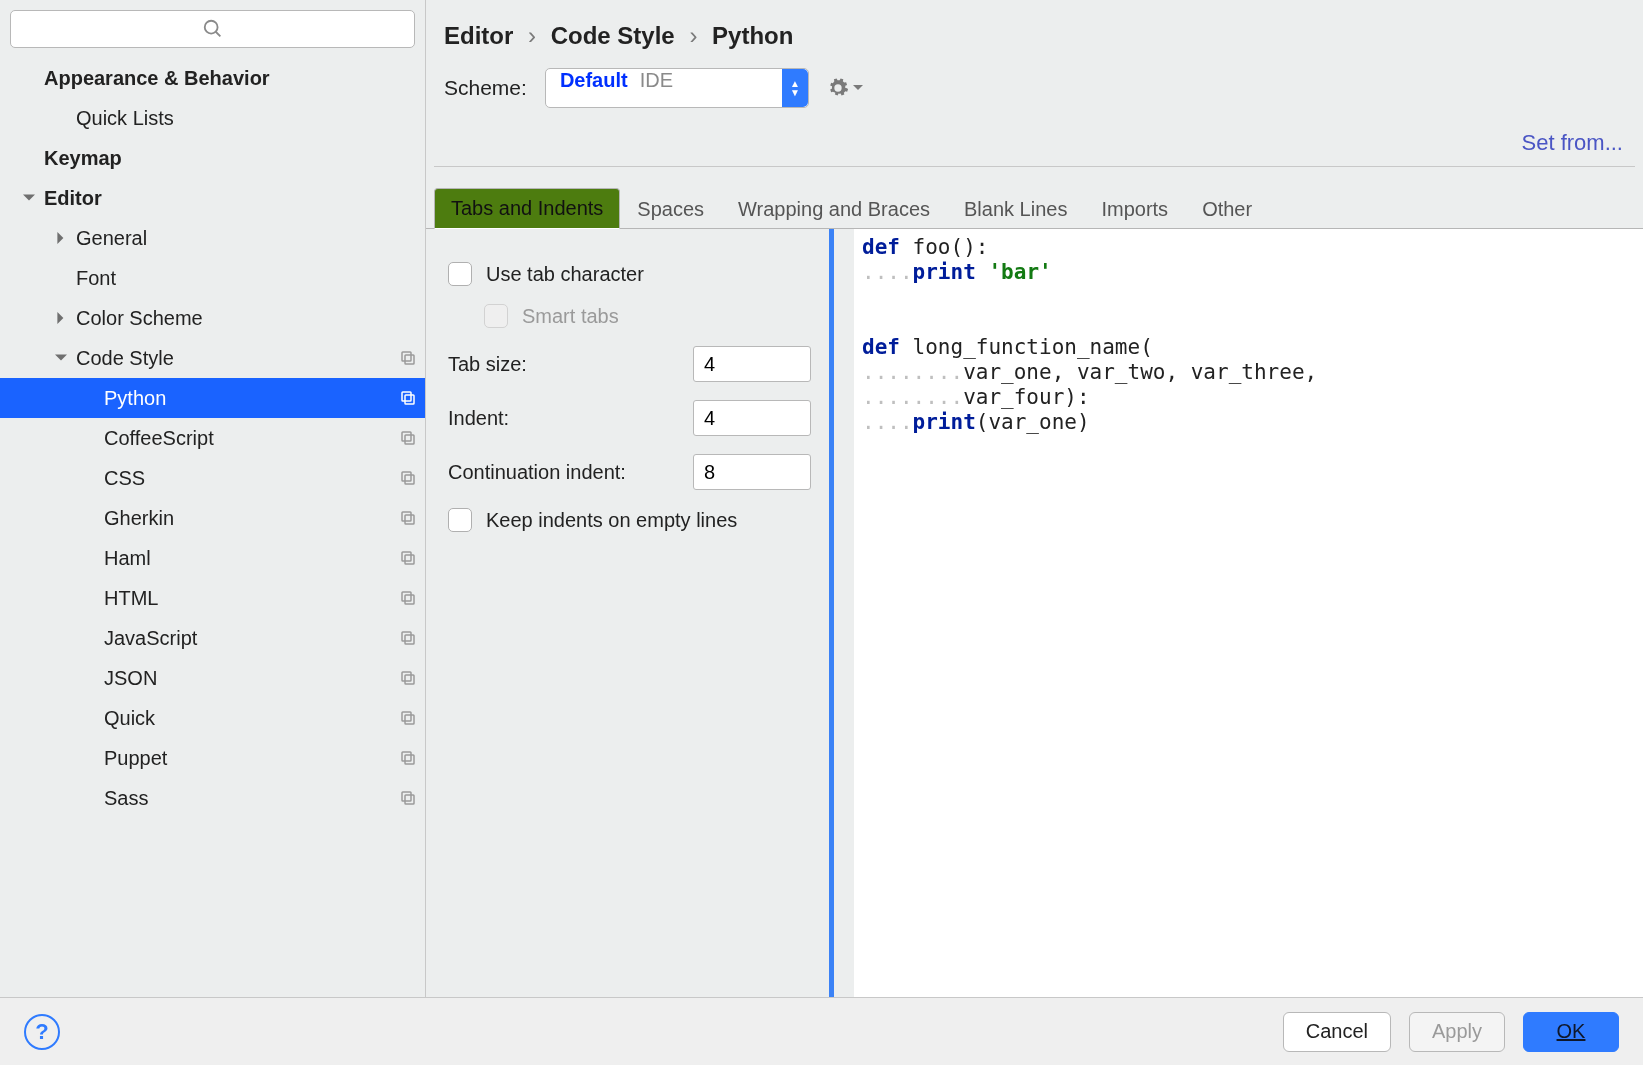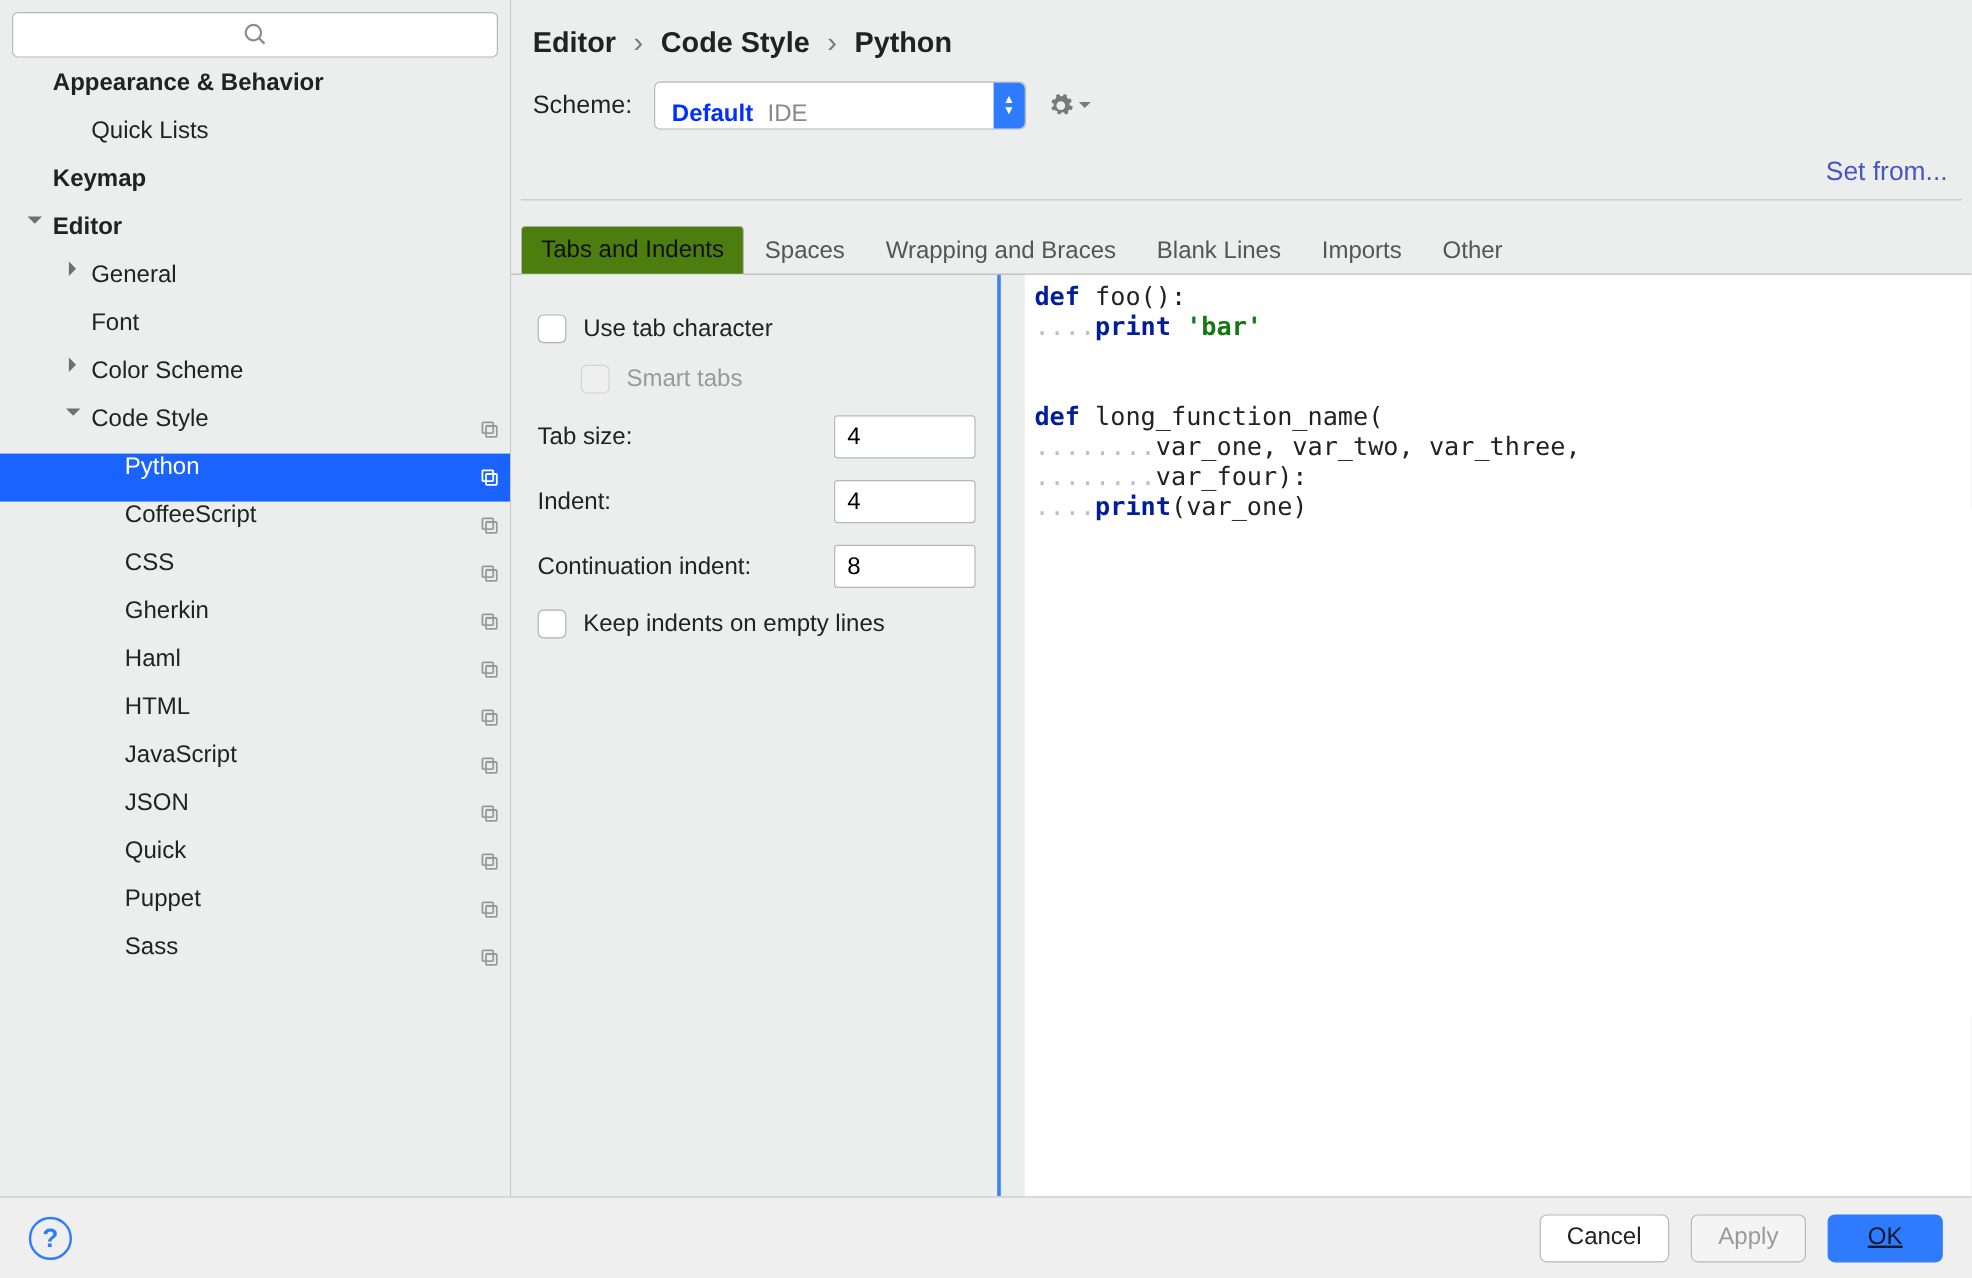--- a/index.html
+++ b/index.html
@@ -37,7 +37,7 @@
   .search svg{position:absolute;left:50%;top:50%;transform:translate(-50%,-50%);}
   .tree{flex:1;overflow:auto;padding-bottom:6px;}
   .node{
-    display:flex;
+    display:flex;align-items:center;
     height:40px;
     padding-right:8px;
     white-space:nowrap;

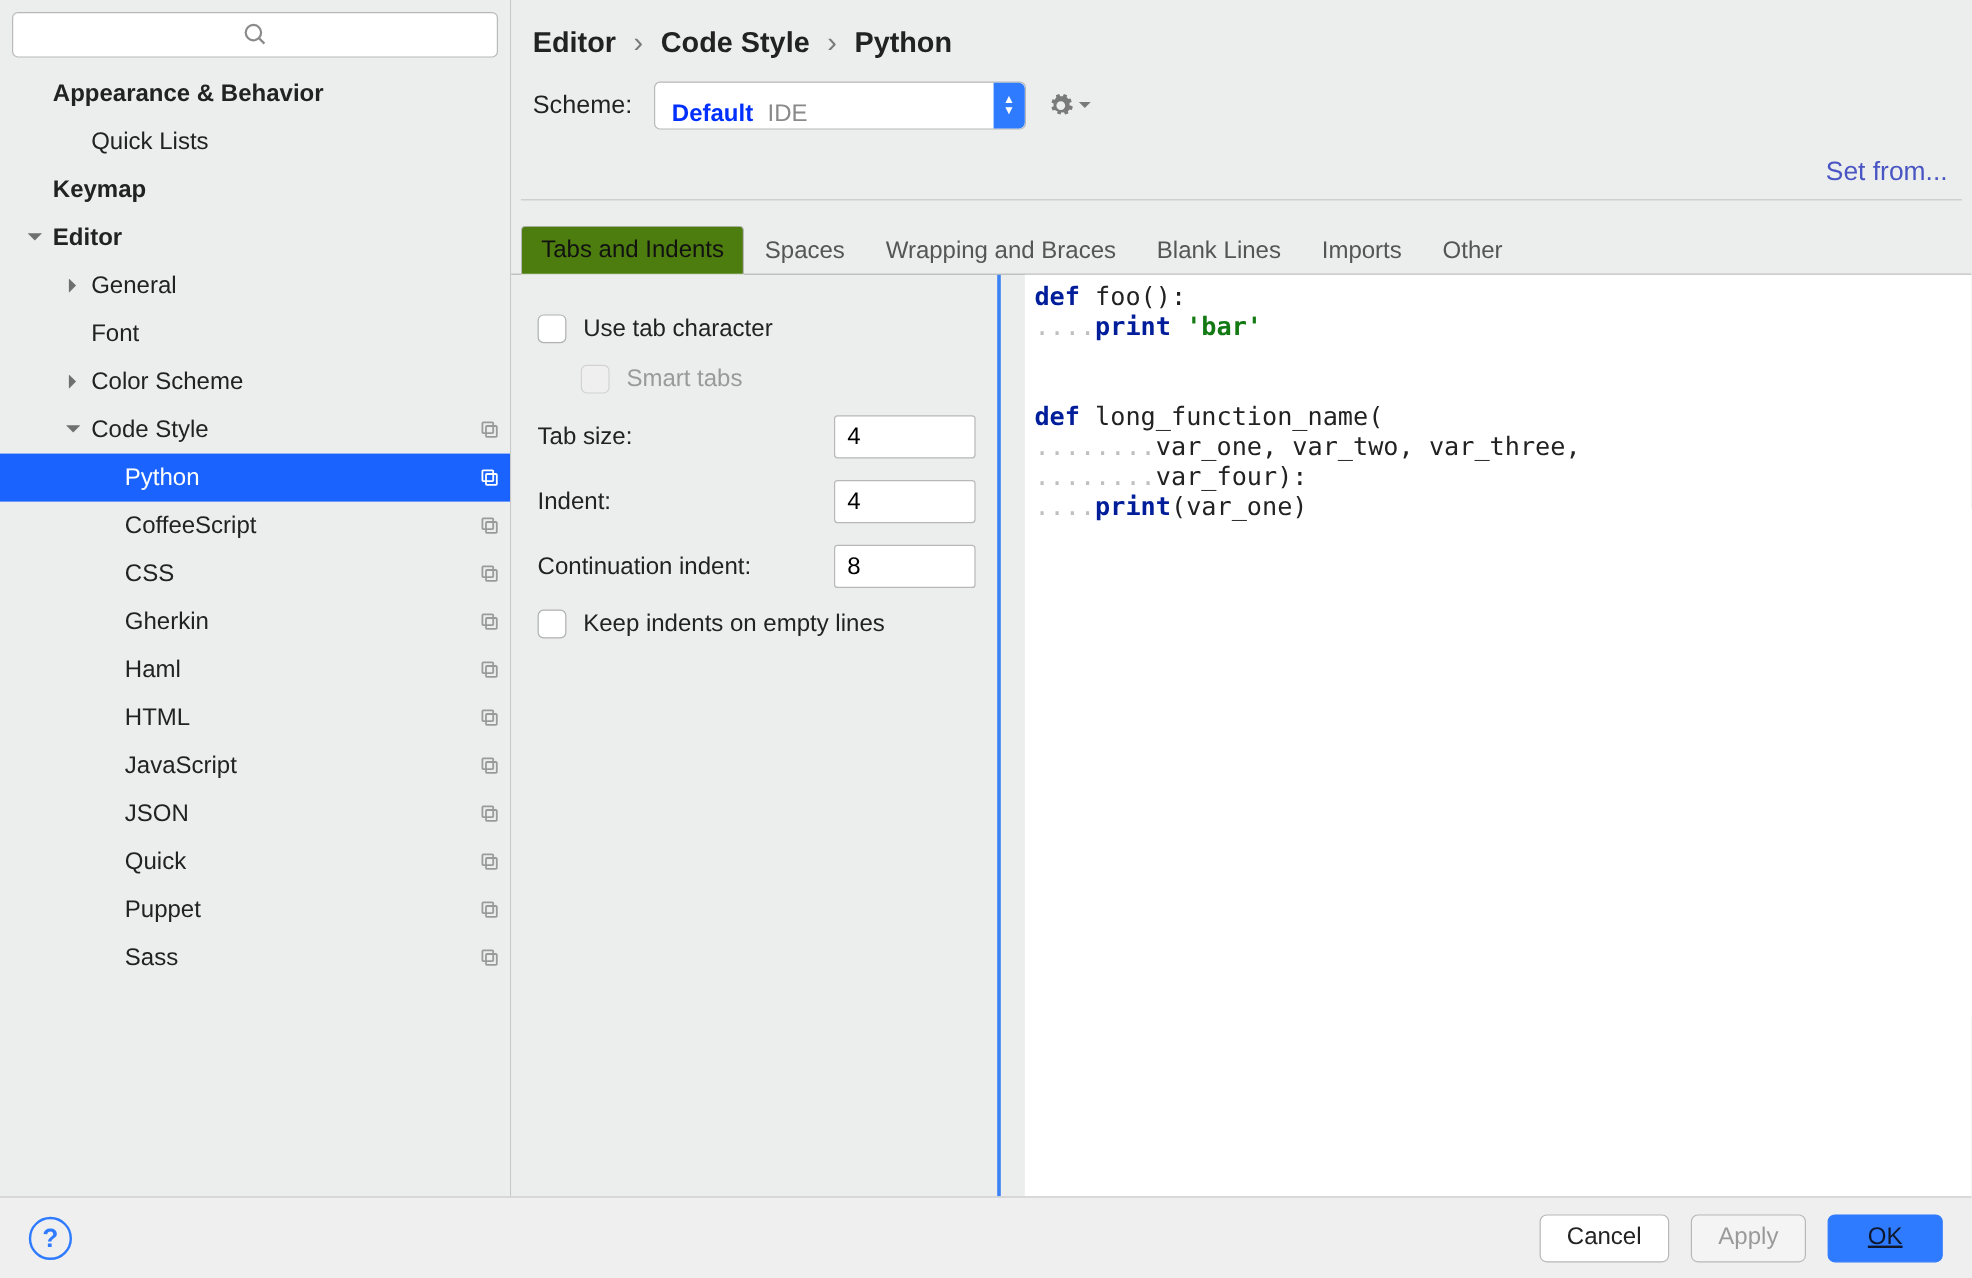--- a/index.html
+++ b/index.html
@@ -72,8 +72,8 @@
   }
   .scheme-row .lbl{font-size:21px;}
   .scheme-select{
-    display:flex;align-items:flex-end;
-    height:40px;width:310px;
+    display:flex;align-items:flex-start;
+    height:40px;width:264px;
     background:#fff;
     border:1px solid #b8b8b8;
     border-radius:5px;

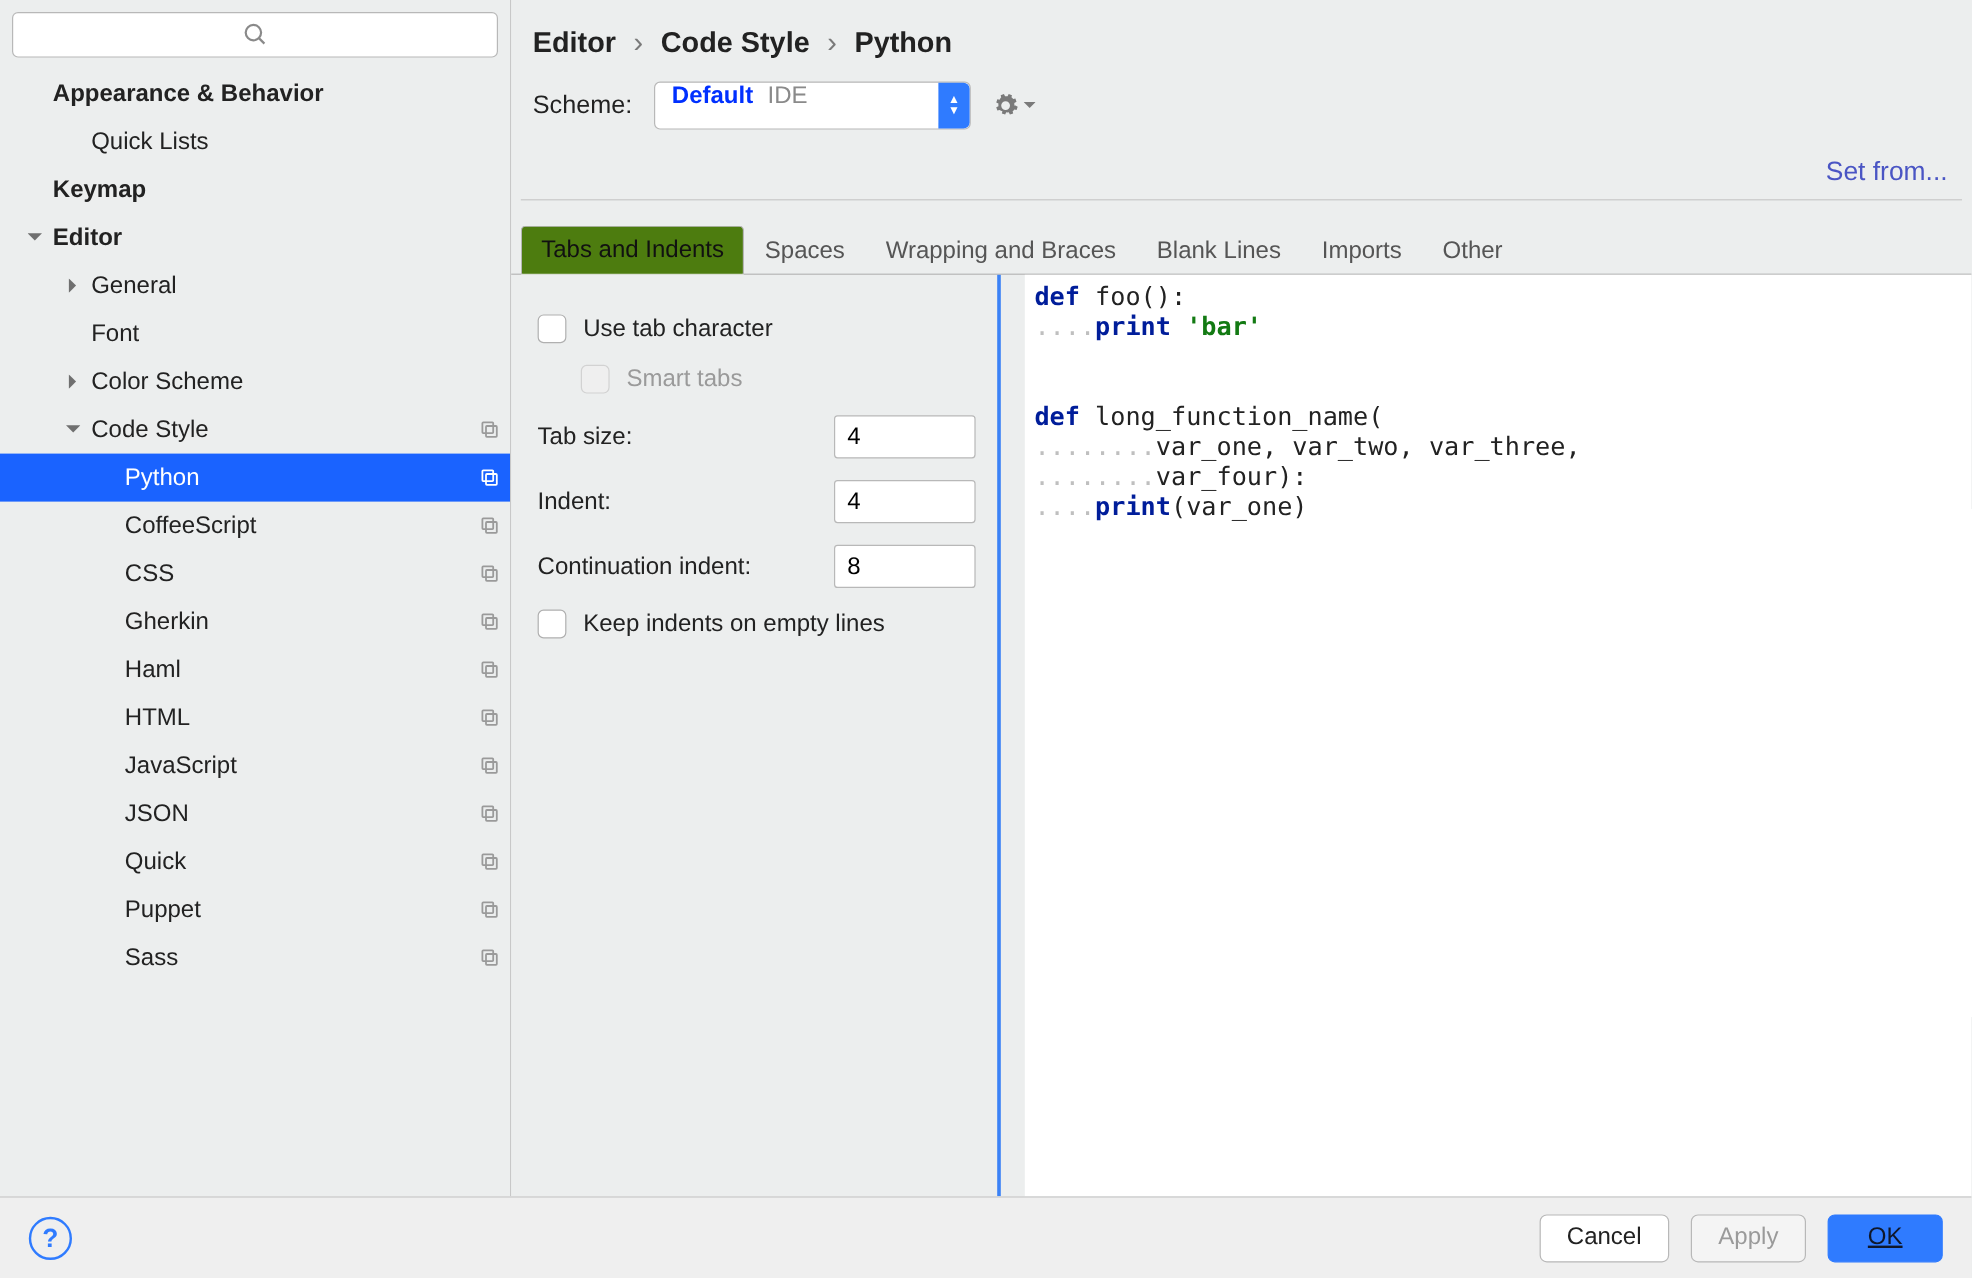--- a/index.html
+++ b/index.html
@@ -128,7 +128,7 @@
   .form{
     width:408px;
     padding:24px 18px 0 22px;
-    border-right:3px solid #3b82f6;
+    border-right:5px solid #3b82f6;
   }
   .ck{
     display:flex;align-items:center;gap:14px;

